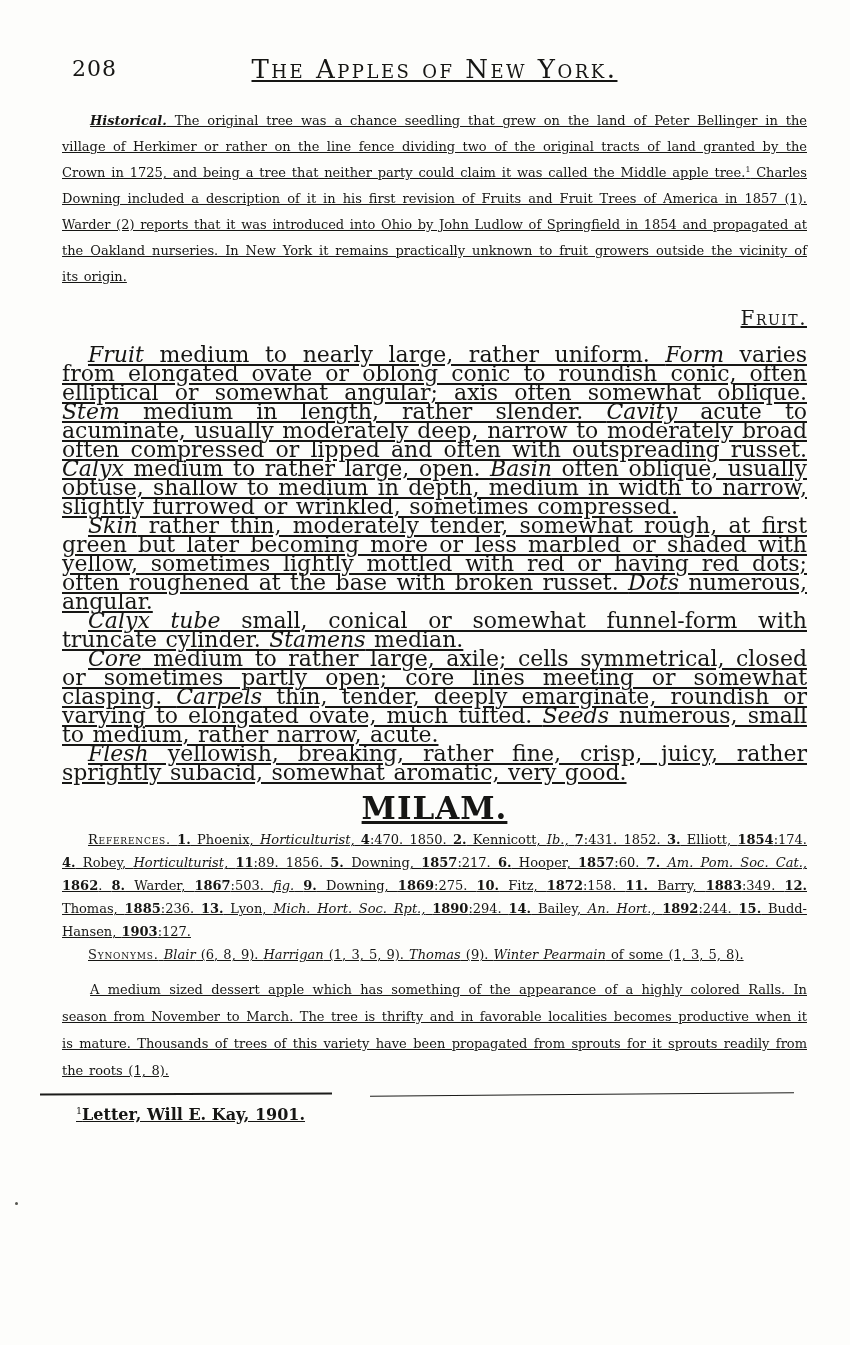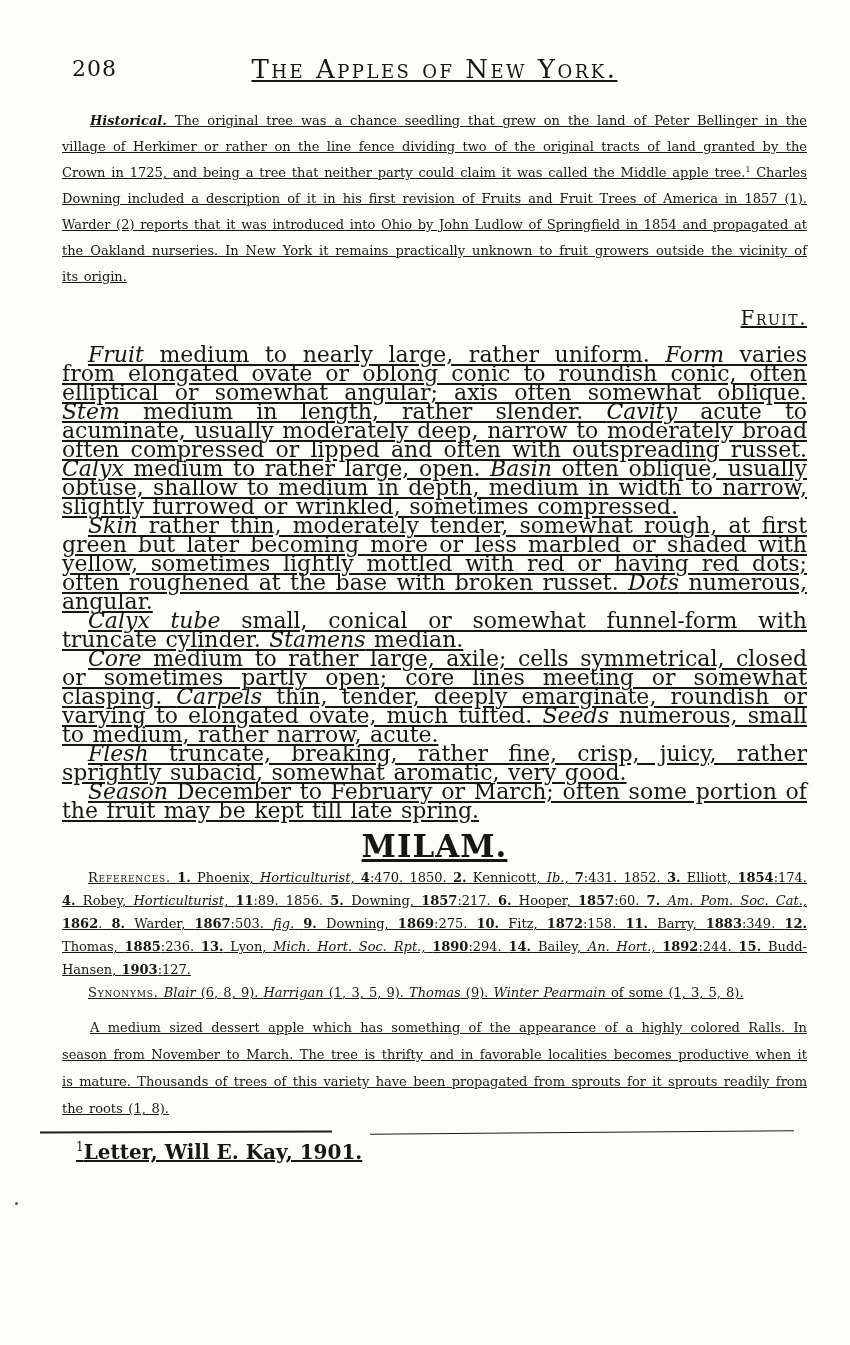--- a/index.html
+++ b/index.html
@@ -135,7 +135,7 @@
     <p class="desc-para"><span class="st-i">Skin</span><span> rather thin, moderately tender, somewhat rough, at first green but later becoming more or less marbled or shaded with yellow, sometimes lightly mottled with red or having red dots; often roughened at the base with broken russet. </span><span class="st-i">Dots</span><span> numerous, angular.</span></p>
     <p class="desc-para"><span class="st-i">Calyx tube</span><span> small, conical or somewhat funnel-form with truncate cylinder. </span><span class="st-i">Stamens</span><span> median.</span></p>
     <p class="desc-para"><span class="st-i">Core</span><span> medium to rather large, axile; cells symmetrical, closed or sometimes partly open; core lines meeting or somewhat clasping. </span><span class="st-i">Carpels</span><span> thin, tender, deeply emarginate, roundish or varying to elongated ovate, much tufted. </span><span class="st-i">Seeds</span><span> numerous, small to medium, rather narrow, acute.</span></p>
-    <p class="desc-para"><span class="st-i">Flesh</span><span> truncate, breaking, rather fine, crisp, juicy, rather sprightly subacid, somewhat aromatic, very good.</span></p>
+    <p class="desc-para"><span class="st-i">Flesh</span><span> yellowish, breaking, rather fine, crisp, juicy, rather sprightly subacid, somewhat aromatic, very good.</span></p>
     <p class="desc-para"><span class="st-i">Season</span><span> December to February or March; often some portion of the fruit may be kept till late spring.</span></p>
   </div>
 

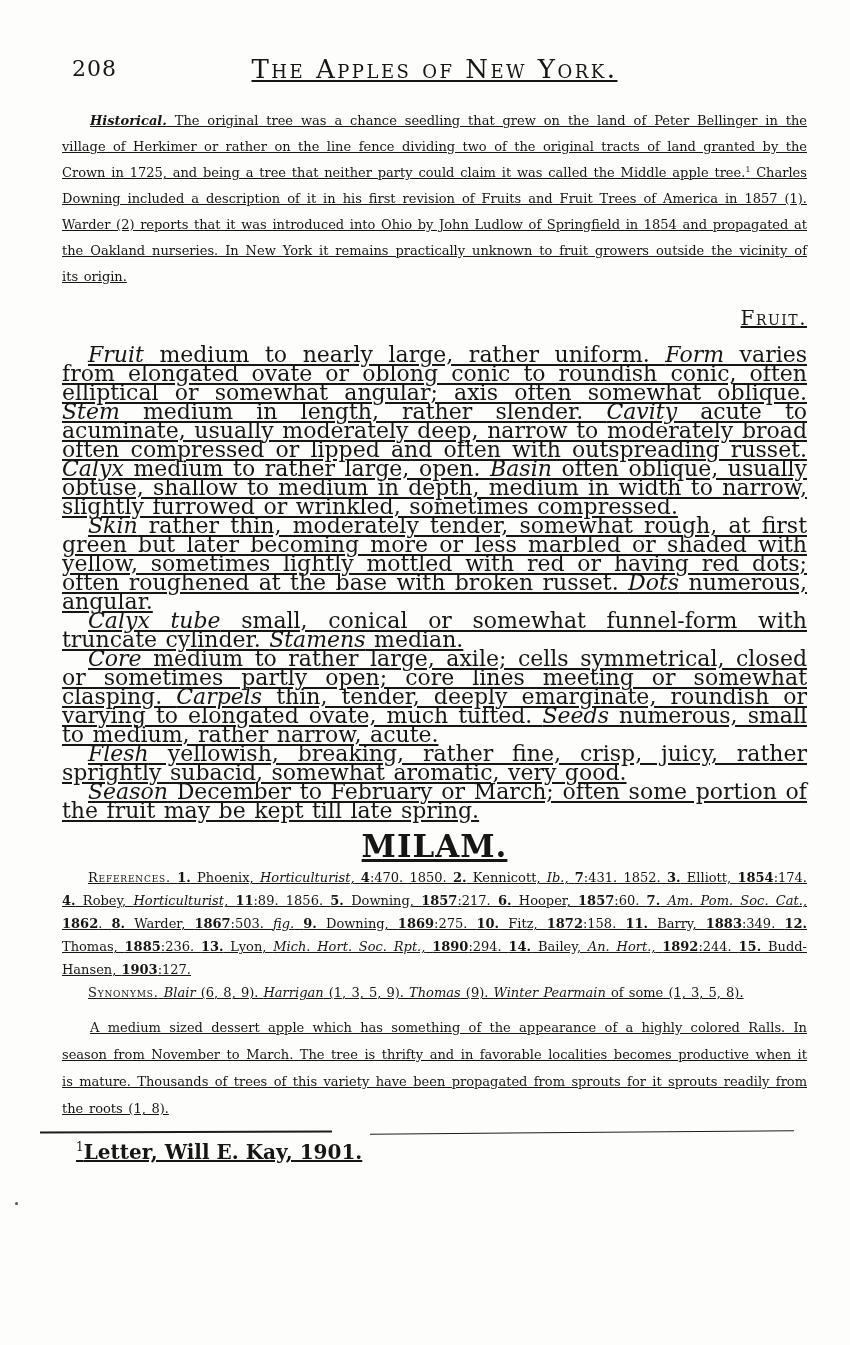--- a/index.html
+++ b/index.html
@@ -136,7 +136,6 @@
     <p class="desc-para"><span class="st-i">Calyx tube</span><span> small, conical or somewhat funnel-form with truncate cylinder. </span><span class="st-i">Stamens</span><span> median.</span></p>
     <p class="desc-para"><span class="st-i">Core</span><span> medium to rather large, axile; cells symmetrical, closed or sometimes partly open; core lines meeting or somewhat clasping. </span><span class="st-i">Carpels</span><span> thin, tender, deeply emarginate, roundish or varying to elongated ovate, much tufted. </span><span class="st-i">Seeds</span><span> numerous, small to medium, rather narrow, acute.</span></p>
     <p class="desc-para"><span class="st-i">Flesh</span><span> yellowish, breaking, rather fine, crisp, juicy, rather sprightly subacid, somewhat aromatic, very good.</span></p>
-    <p class="desc-para"><span class="st-i">Season</span><span> December to February or March; often some portion of the fruit may be kept till late spring.</span></p>
   </div>
 
   <h2 class="variety-head">MILAM.</h2>

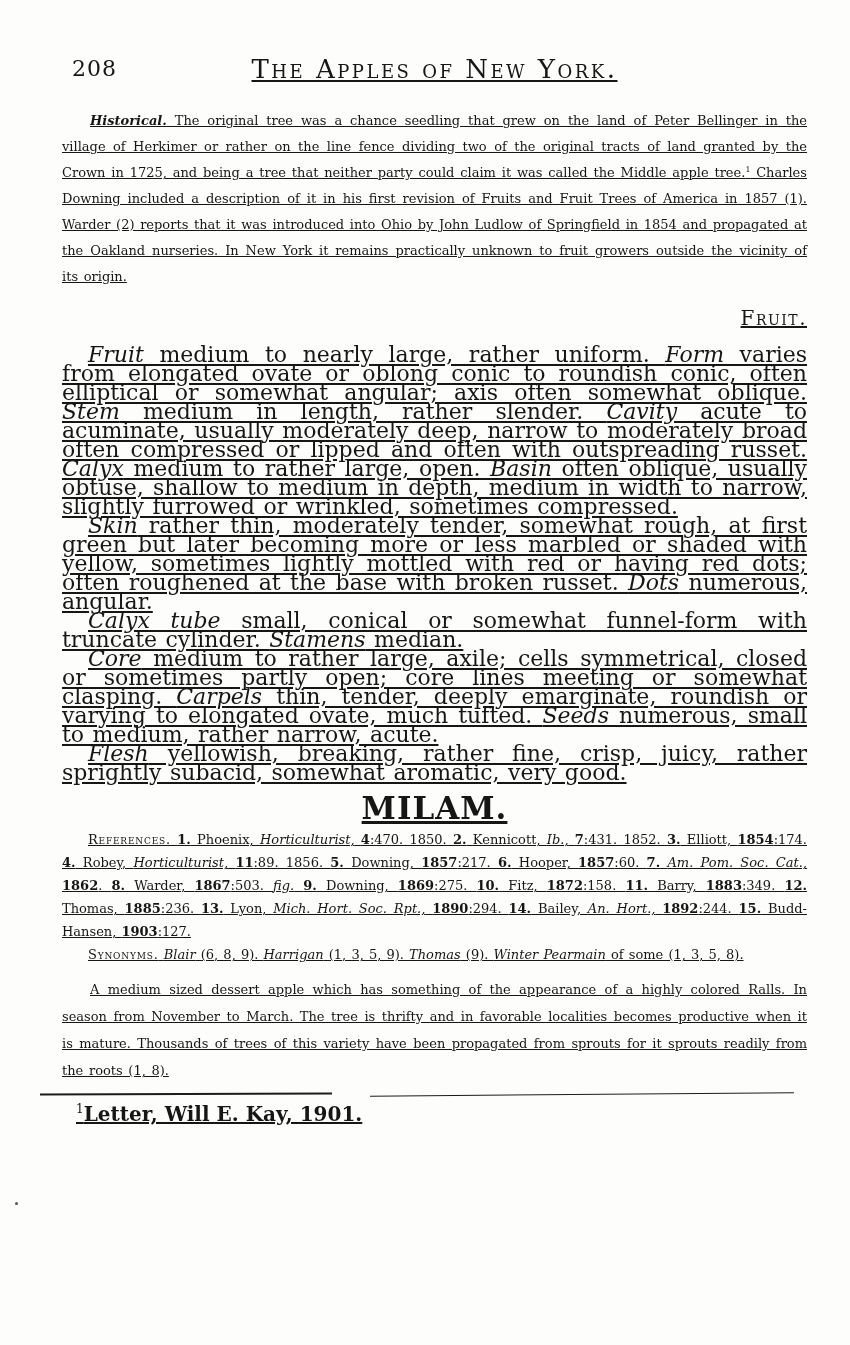--- a/index.html
+++ b/index.html
@@ -104,7 +104,7 @@
   }
   .footnote {
     margin: 6px 0 0 0;
-    font-size: 20px;
+    font-size: 16px;
     line-height: 21px;
     text-indent: 14px;
   }

